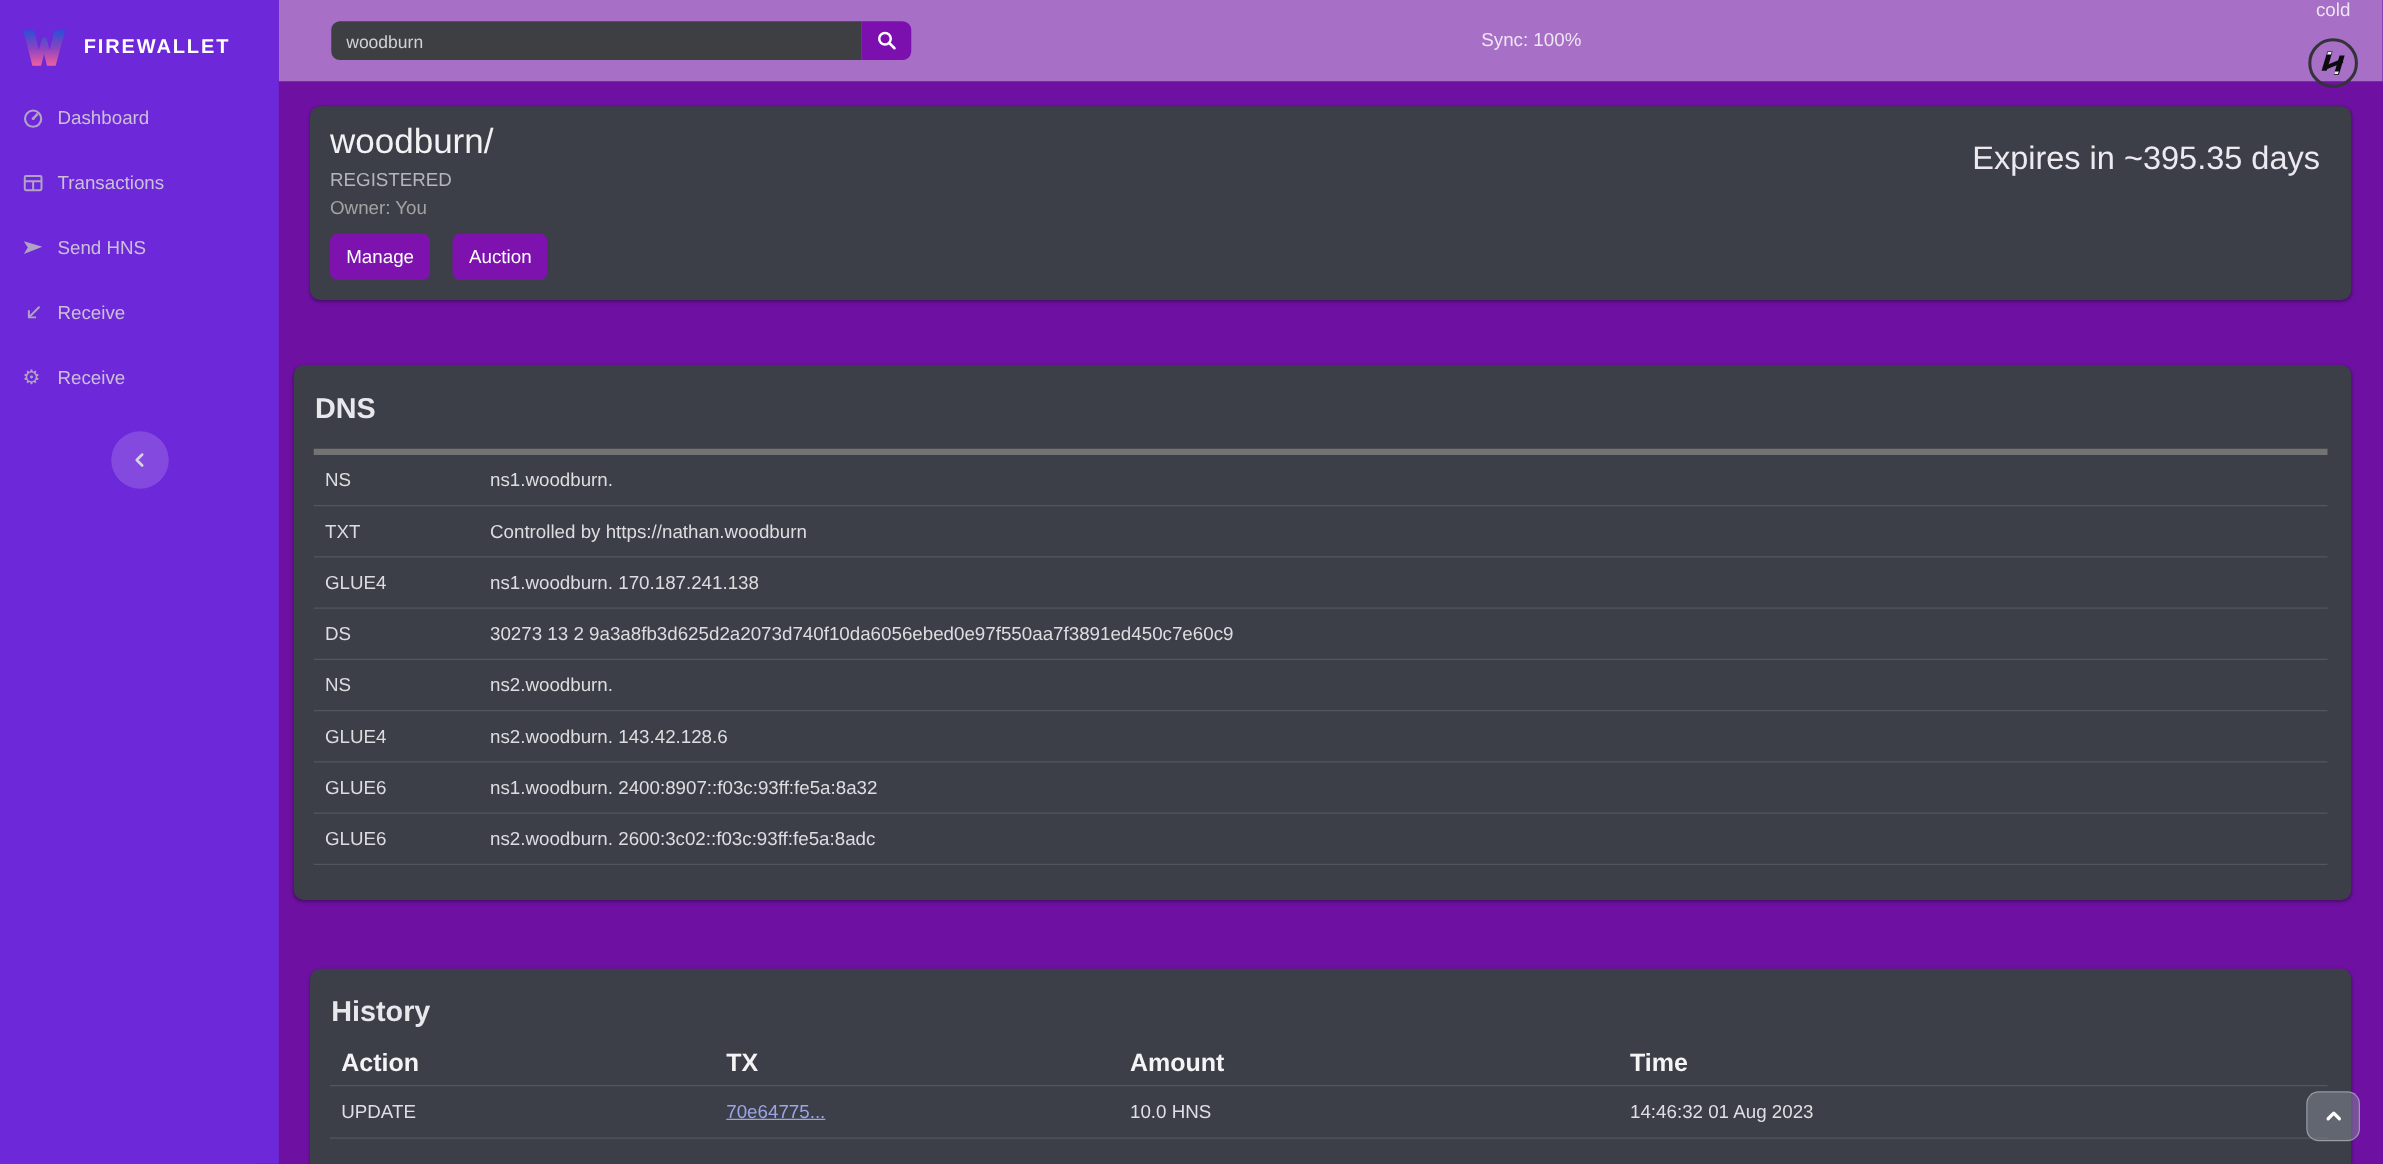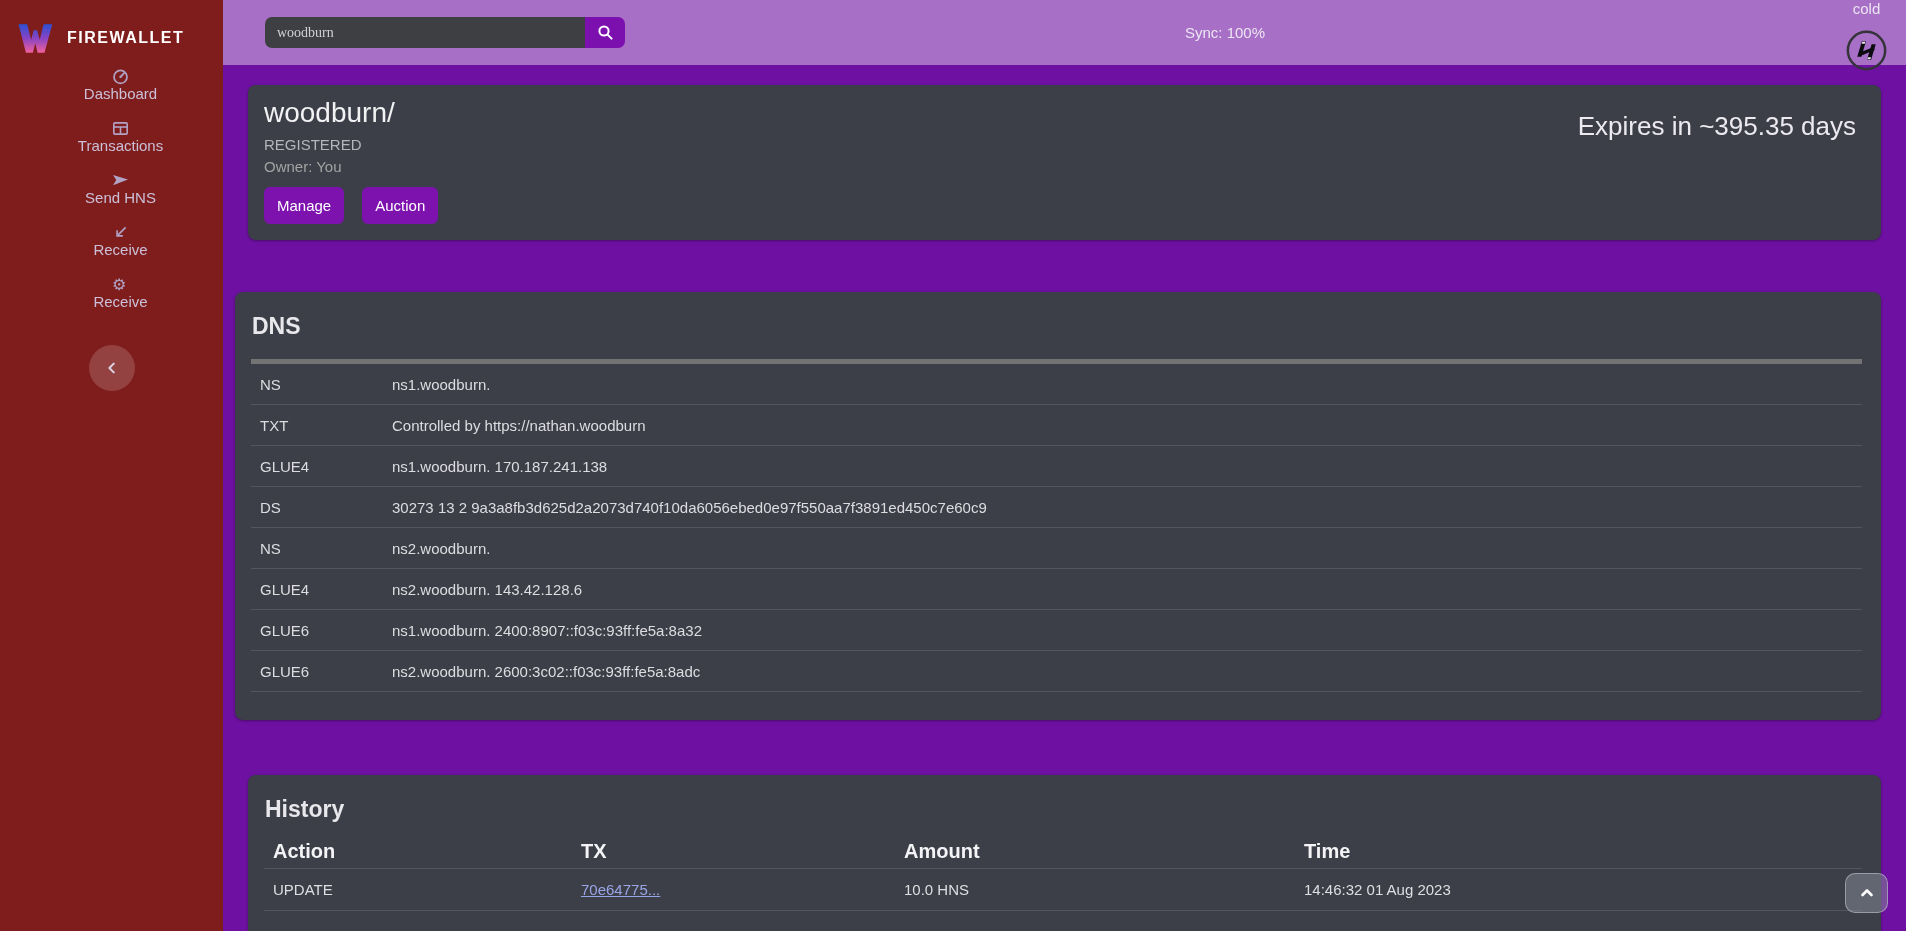--- a/index.html
+++ b/index.html
@@ -14,7 +14,7 @@
   #sidebar {
     position: absolute; left: 0; top: 0;
     width: 223px; height: 931px;
-    background: #7f1d1d; z-index: 5;
+    background: #6d28d9; z-index: 5;
   }
   .brand {
     display: flex; align-items: center; gap: 13px;

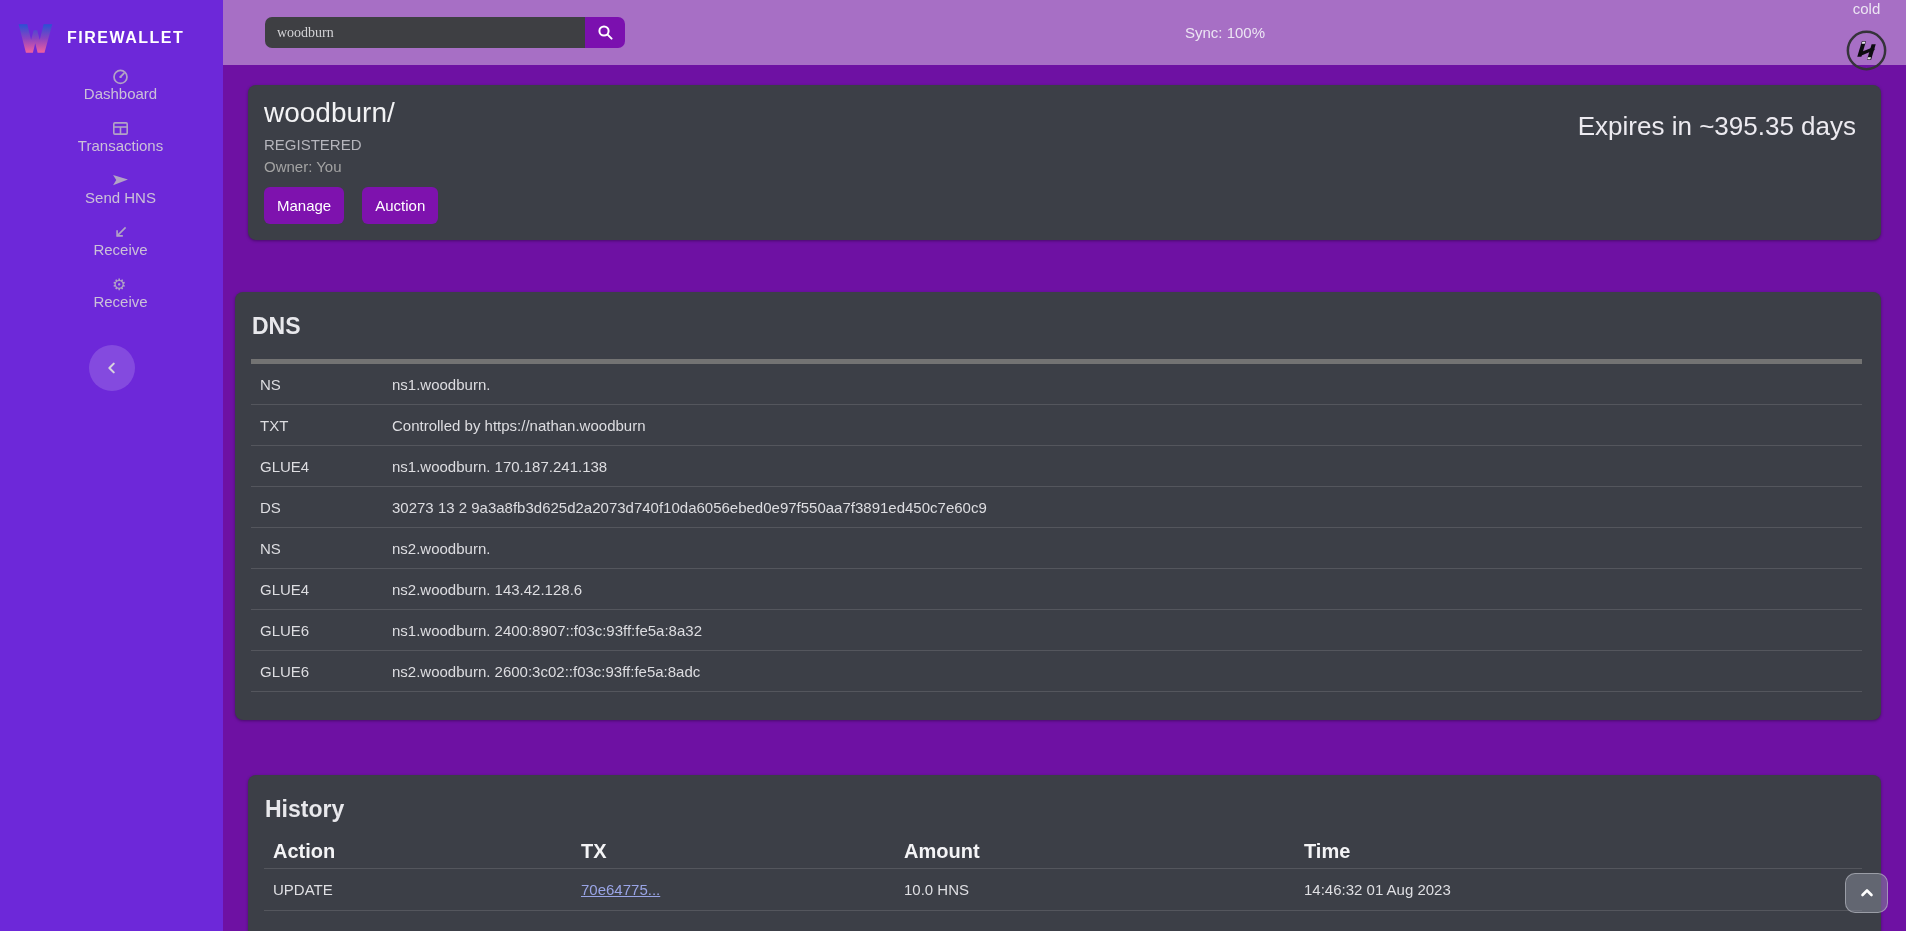--- a/index.html
+++ b/index.html
@@ -48,11 +48,11 @@
   }
   .search-wrap { position: absolute; left: 42px; top: 17px; display: flex; }
   .search-input {
-    width: 320px; height: 31px;
+    width: 424px; height: 31px;
     background: #3e3f43; border: none; outline: none;
     border-radius: 7px 0 0 7px;
     color: #d2d2d5; font-size: 14px; padding: 0 12px;
-    font-family: Liberation Serif, serif;
+    font-family: Liberation Sans, sans-serif;
   }
   .search-btn {
     width: 40px; height: 31px; border: none; cursor: pointer;

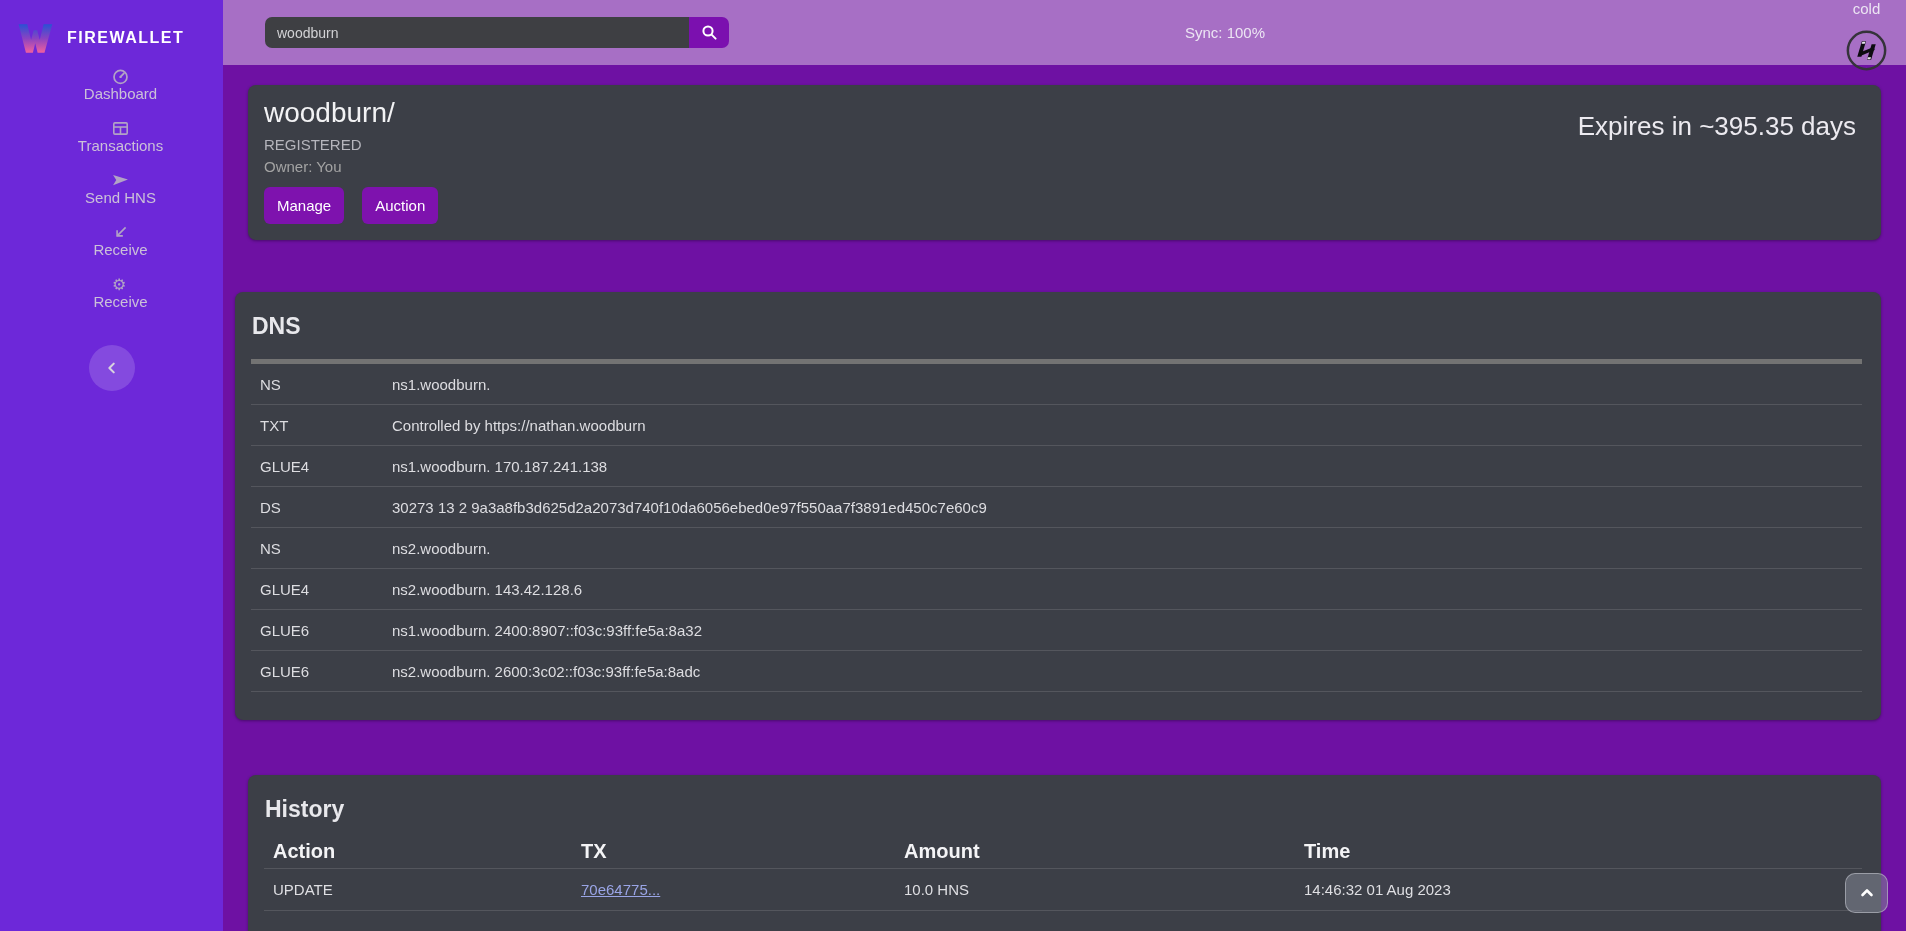--- a/index.html
+++ b/index.html
@@ -27,8 +27,8 @@
   .nav { padding-top: 4px; }
   .nav-item {
     height: 52px; display: flex; align-items: center;
-    padding-left: 18px; 
-    color: #cbc0d8; font-size: 15px; cursor: pointer; flex-direction: column;
+    padding-left: 18px; gap: 11px;
+    color: #cbc0d8; font-size: 15px; cursor: pointer;
   }
   .nav-icon { width: 17px; height: 17px; color: #b2a3c5; flex: 0 0 17px; display: inline-flex; }
   .nav-icon svg { width: 17px; height: 17px; }

